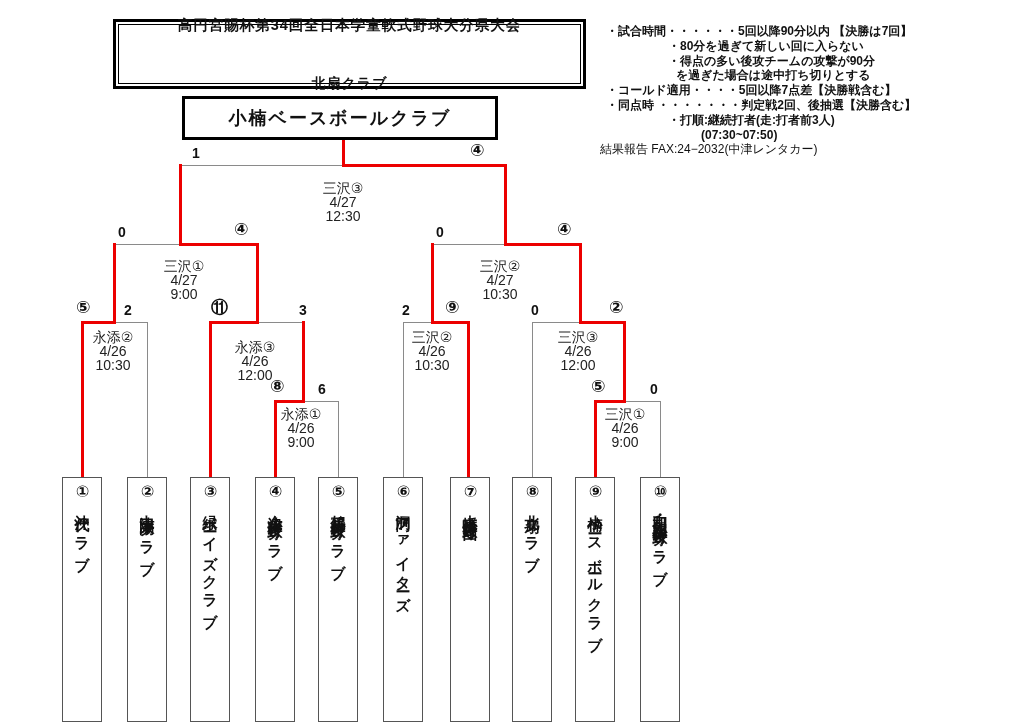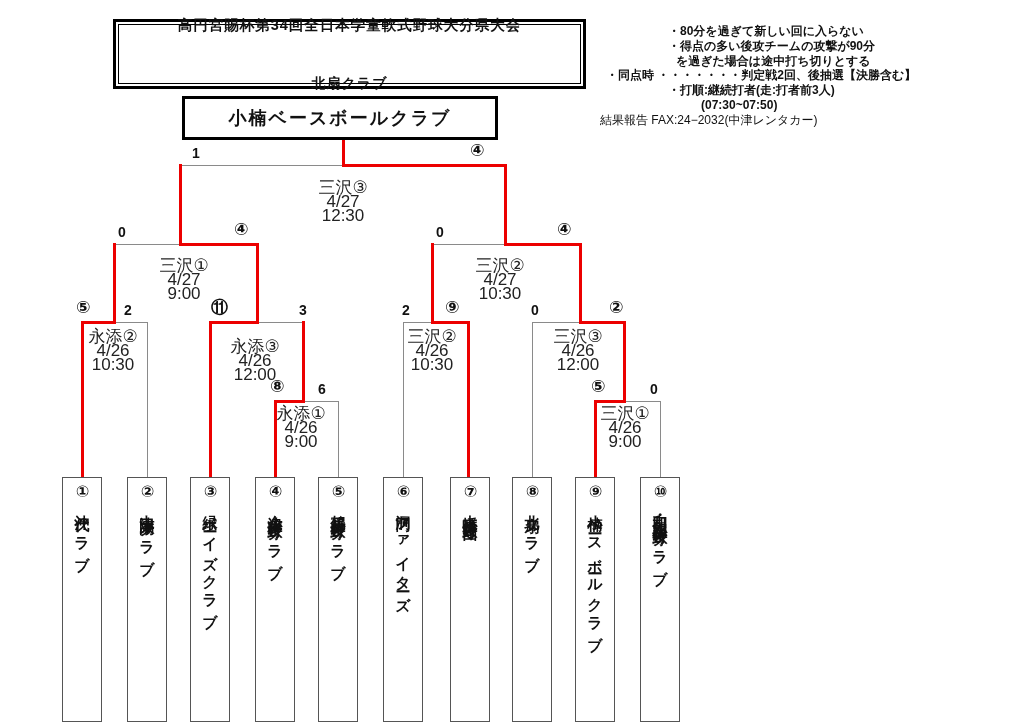--- a/index.html
+++ b/index.html
@@ -57,6 +57,7 @@
   </div>
 
   <div class="notes">
+    <div class="note">・試合時間・・・・・・5回以降90分以内 【決勝は7回】</div>
     <div class="note ind62">・80分を過ぎて新しい回に入らない</div>
     <div class="note ind62">・得点の多い後攻チームの攻撃が90分</div>
     <div class="note ind70">を過ぎた場合は途中打ち切りとする</div>

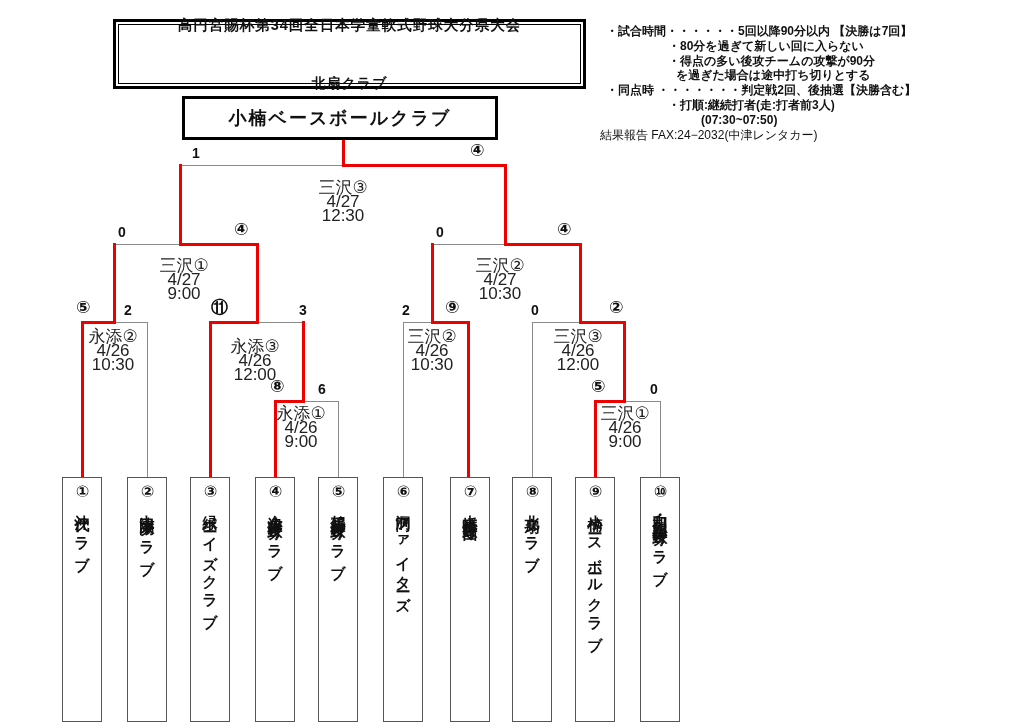--- a/index.html
+++ b/index.html
@@ -61,6 +61,7 @@
     <div class="note ind62">・80分を過ぎて新しい回に入らない</div>
     <div class="note ind62">・得点の多い後攻チームの攻撃が90分</div>
     <div class="note ind70">を過ぎた場合は途中打ち切りとする</div>
+    <div class="note">・コールド適用・・・・5回以降7点差【決勝戦含む】</div>
     <div class="note">・同点時 ・・・・・・・判定戦2回、後抽選【決勝含む】</div>
     <div class="note ind62">・打順:継続打者(走:打者前3人)</div>
     <div class="note ind95">(07:30~07:50)</div>

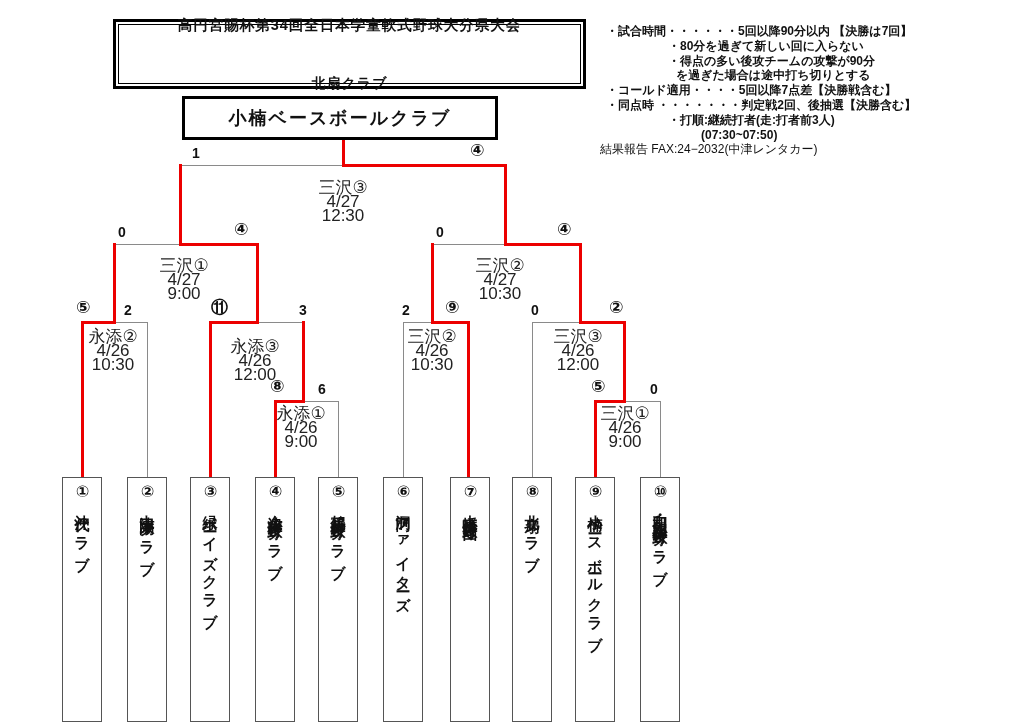--- a/index.html
+++ b/index.html
@@ -31,7 +31,7 @@
   .score{position:absolute;font-size:14px;font-weight:bold;line-height:1;}
   .score.c{font-size:17px;}
   
-  .venue{position:absolute;width:84px;text-align:center;font-size:17px;
+  .venue{position:absolute;width:84px;text-align:center;font-size:14px;
          line-height:14px;color:#222;}
   
   .teambox{position:absolute;top:477px;width:40px;height:245px;border:1px solid #555;

